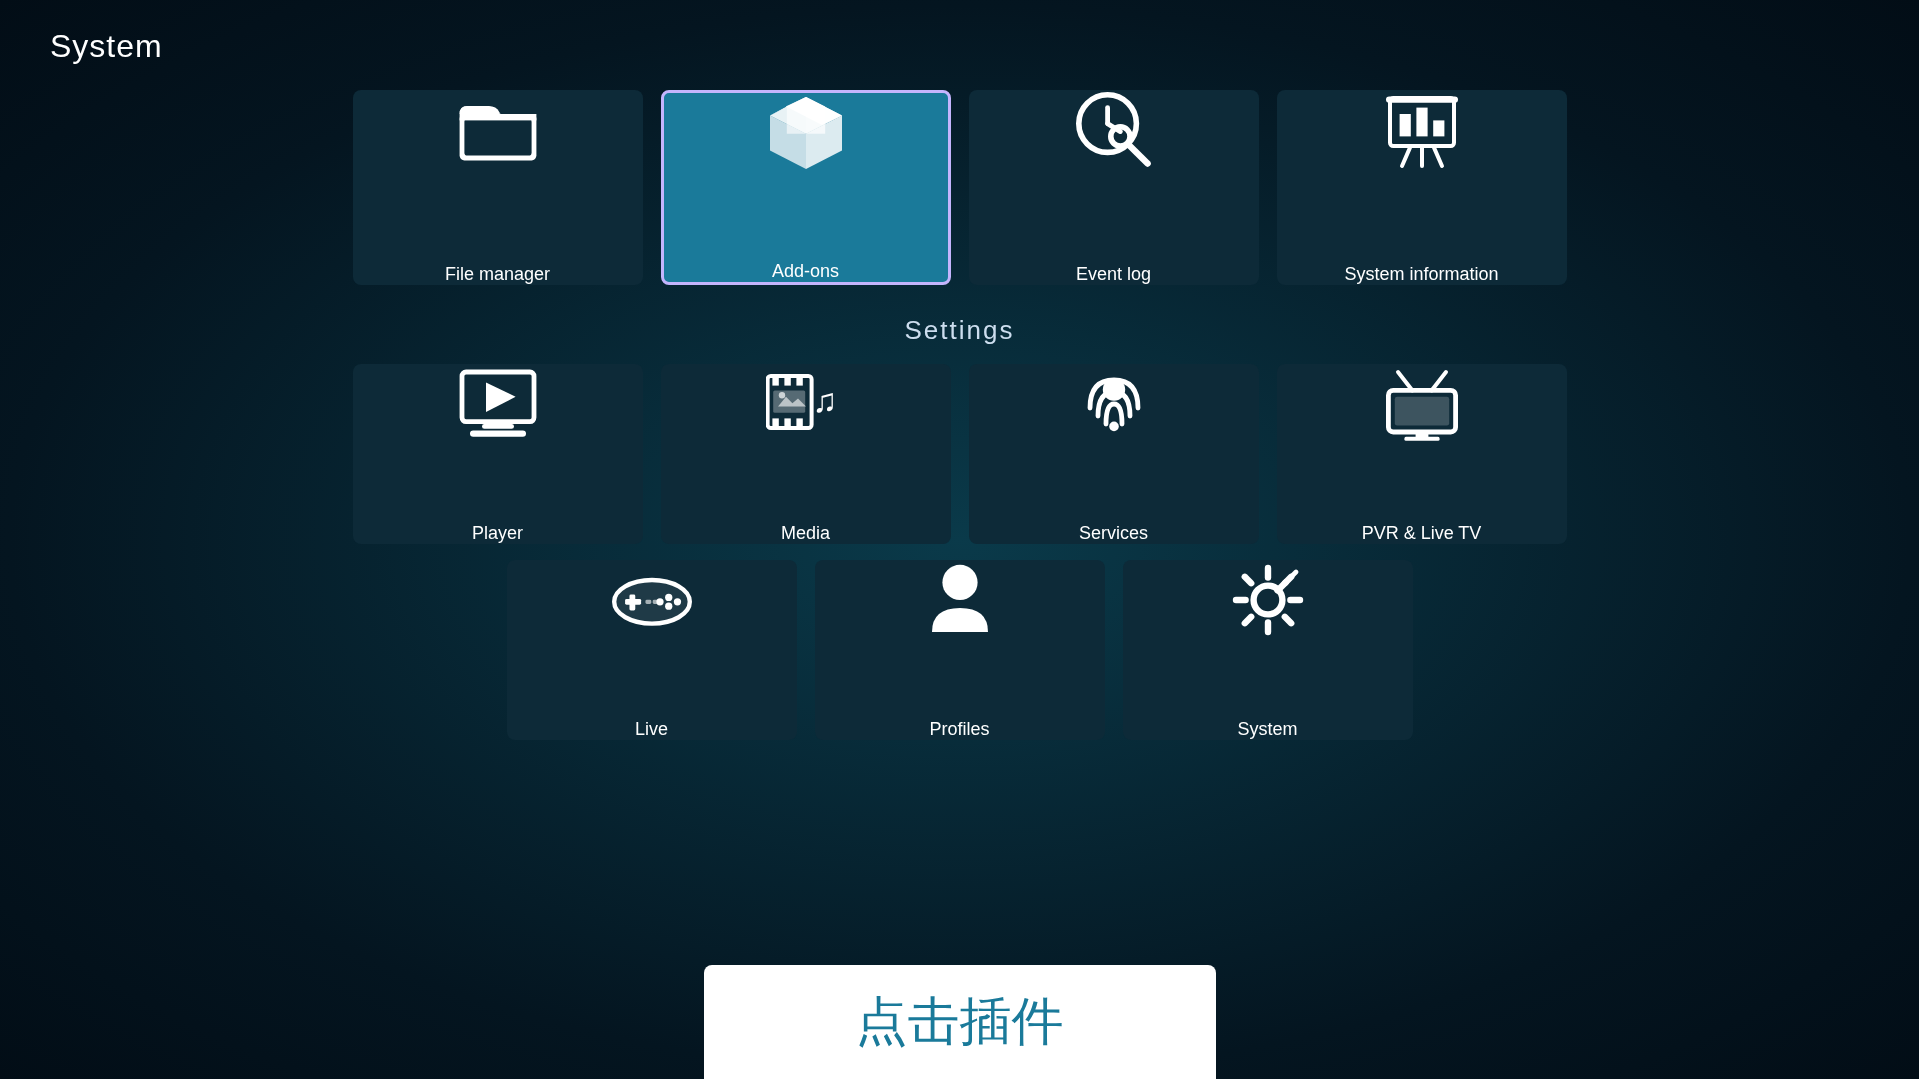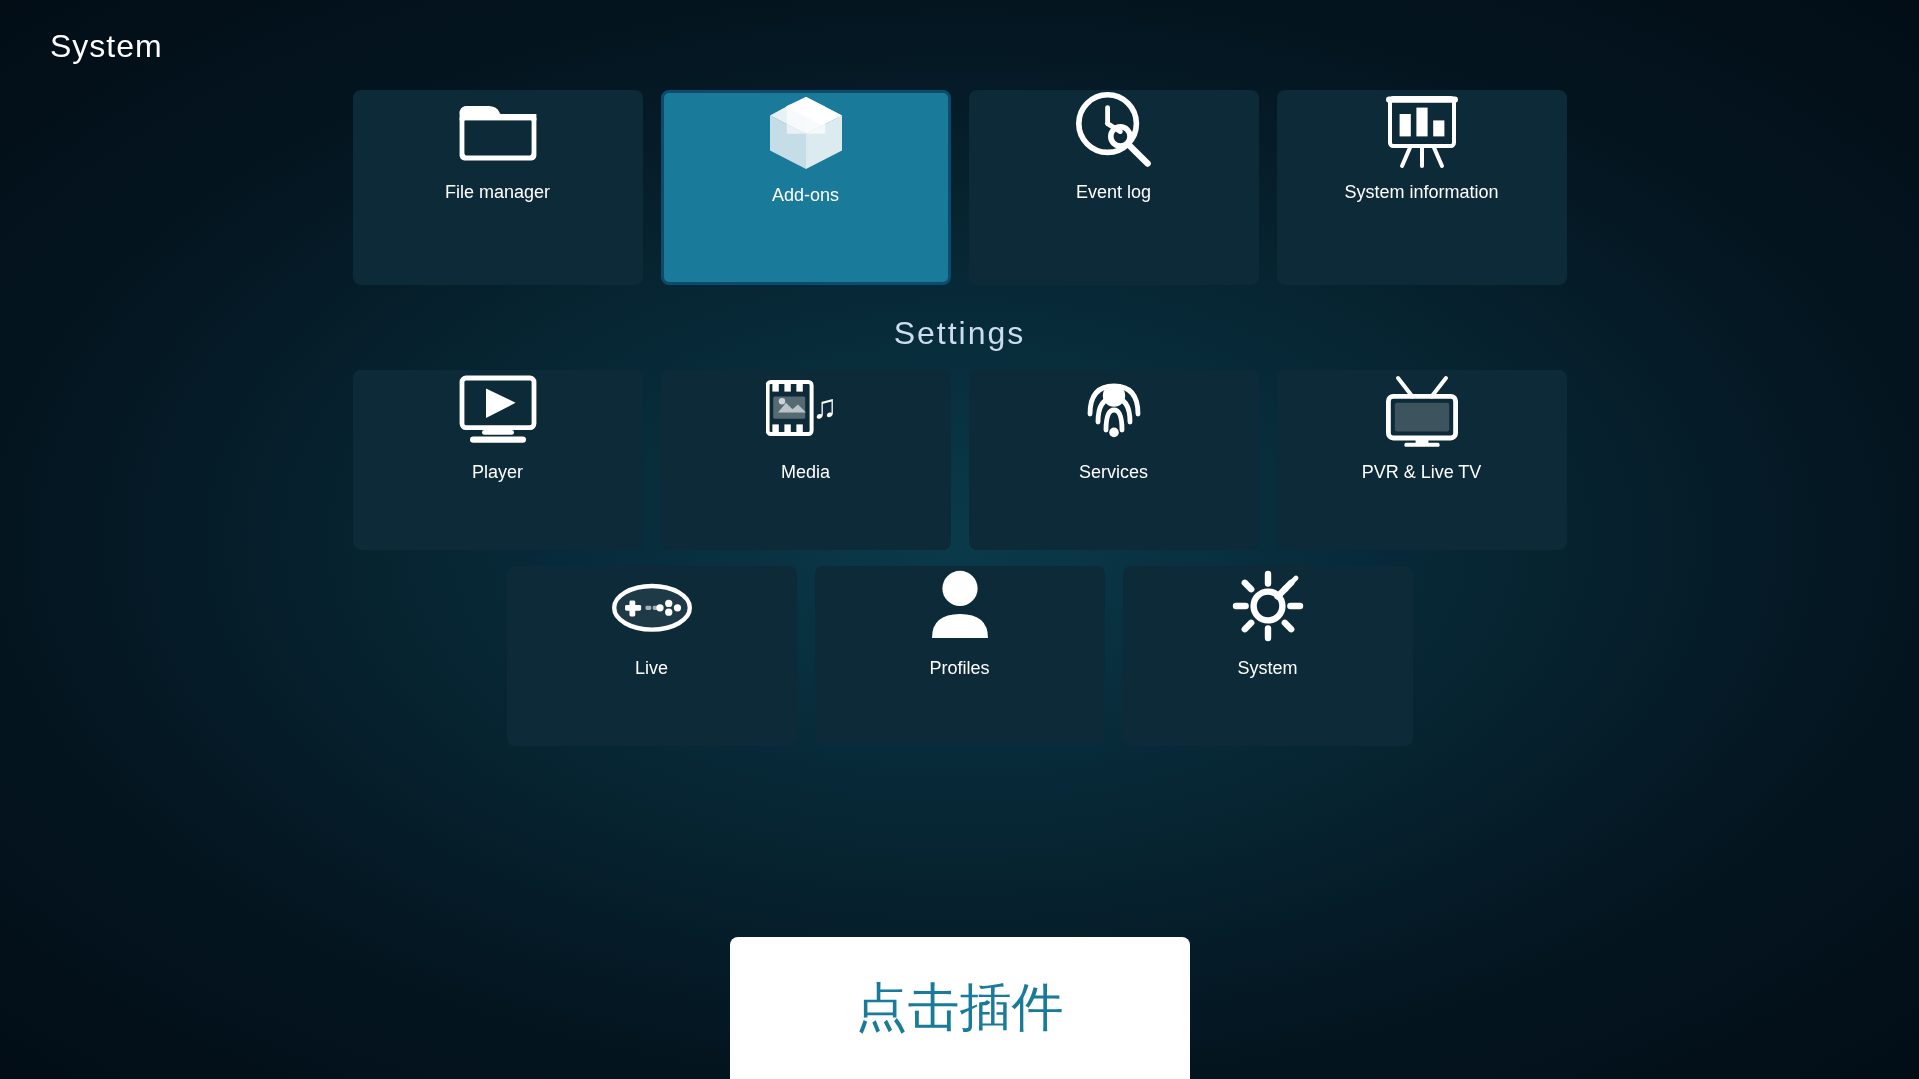--- a/index.html
+++ b/index.html
@@ -45,7 +45,7 @@
       display: flex;
       flex-direction: column;
       align-items: center;
-      justify-content: flex-start;
+      justify-content: space-between;
       cursor: pointer;
       transition: background 0.2s;
       position: relative;

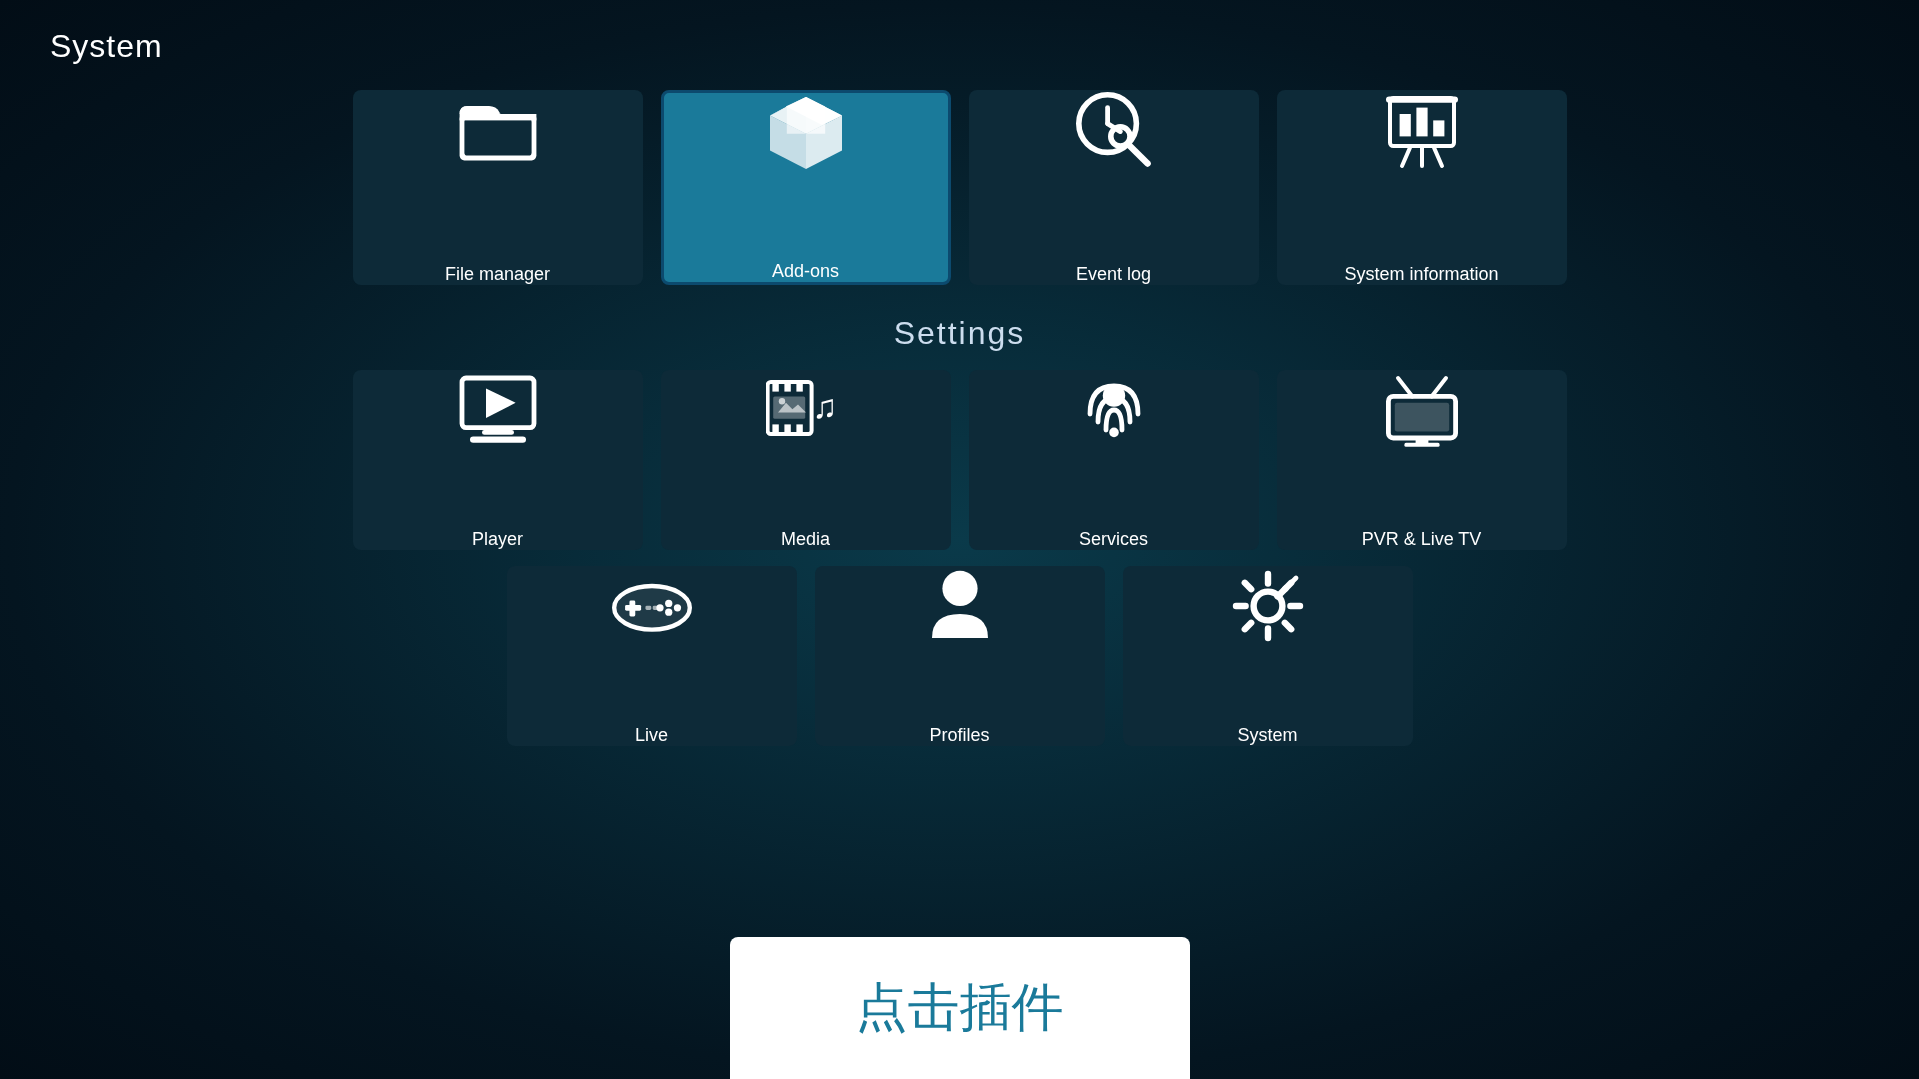--- a/index.html
+++ b/index.html
@@ -58,7 +58,7 @@
 
     .tile-top.active {
       background: #1a7a9a;
-      border: 3px solid #0c4a6e;
+      border: 3px solid #c4b5fd;
     }
 
     .tile-label {

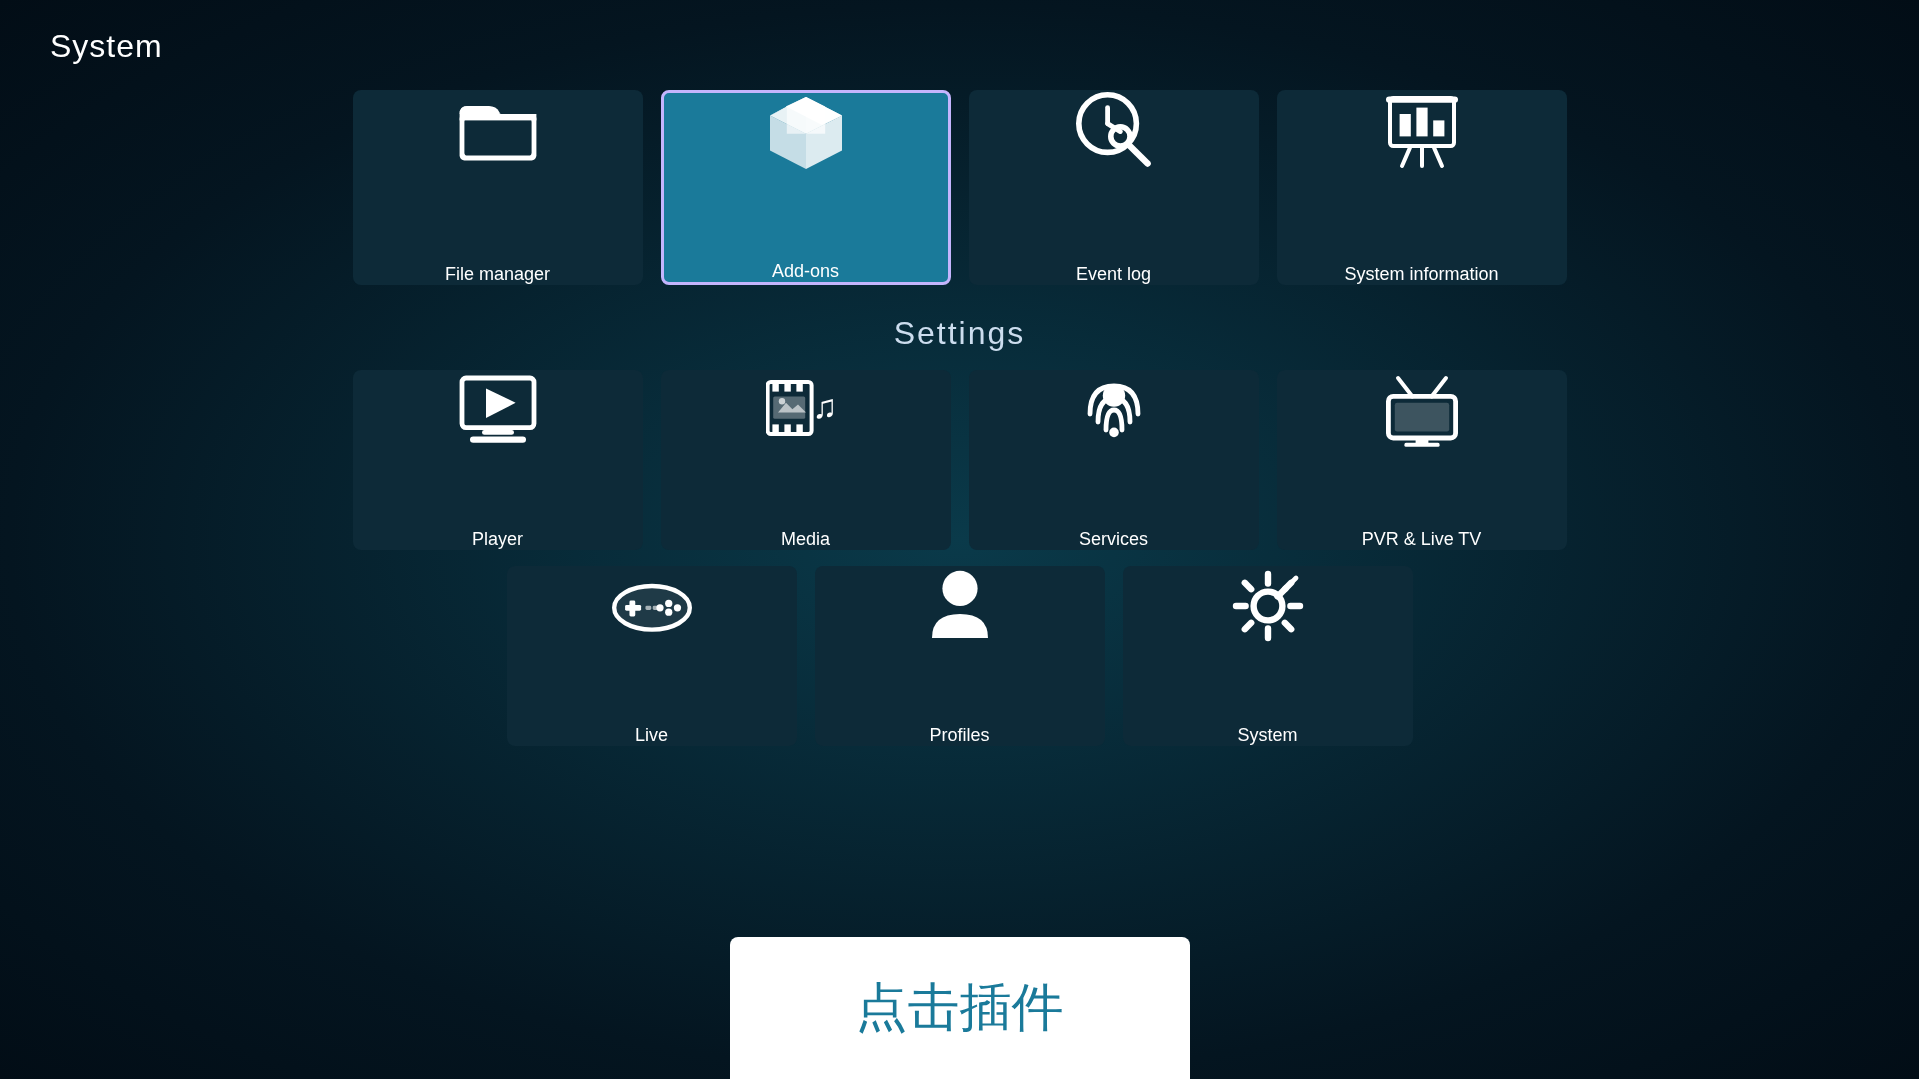--- a/index.html
+++ b/index.html
@@ -72,7 +72,7 @@
     
     .section-title {
       text-align: center;
-      font-size: 32px;
+      font-size: 26px;
       font-weight: 300;
       color: #ccddee;
       margin-bottom: 18px;

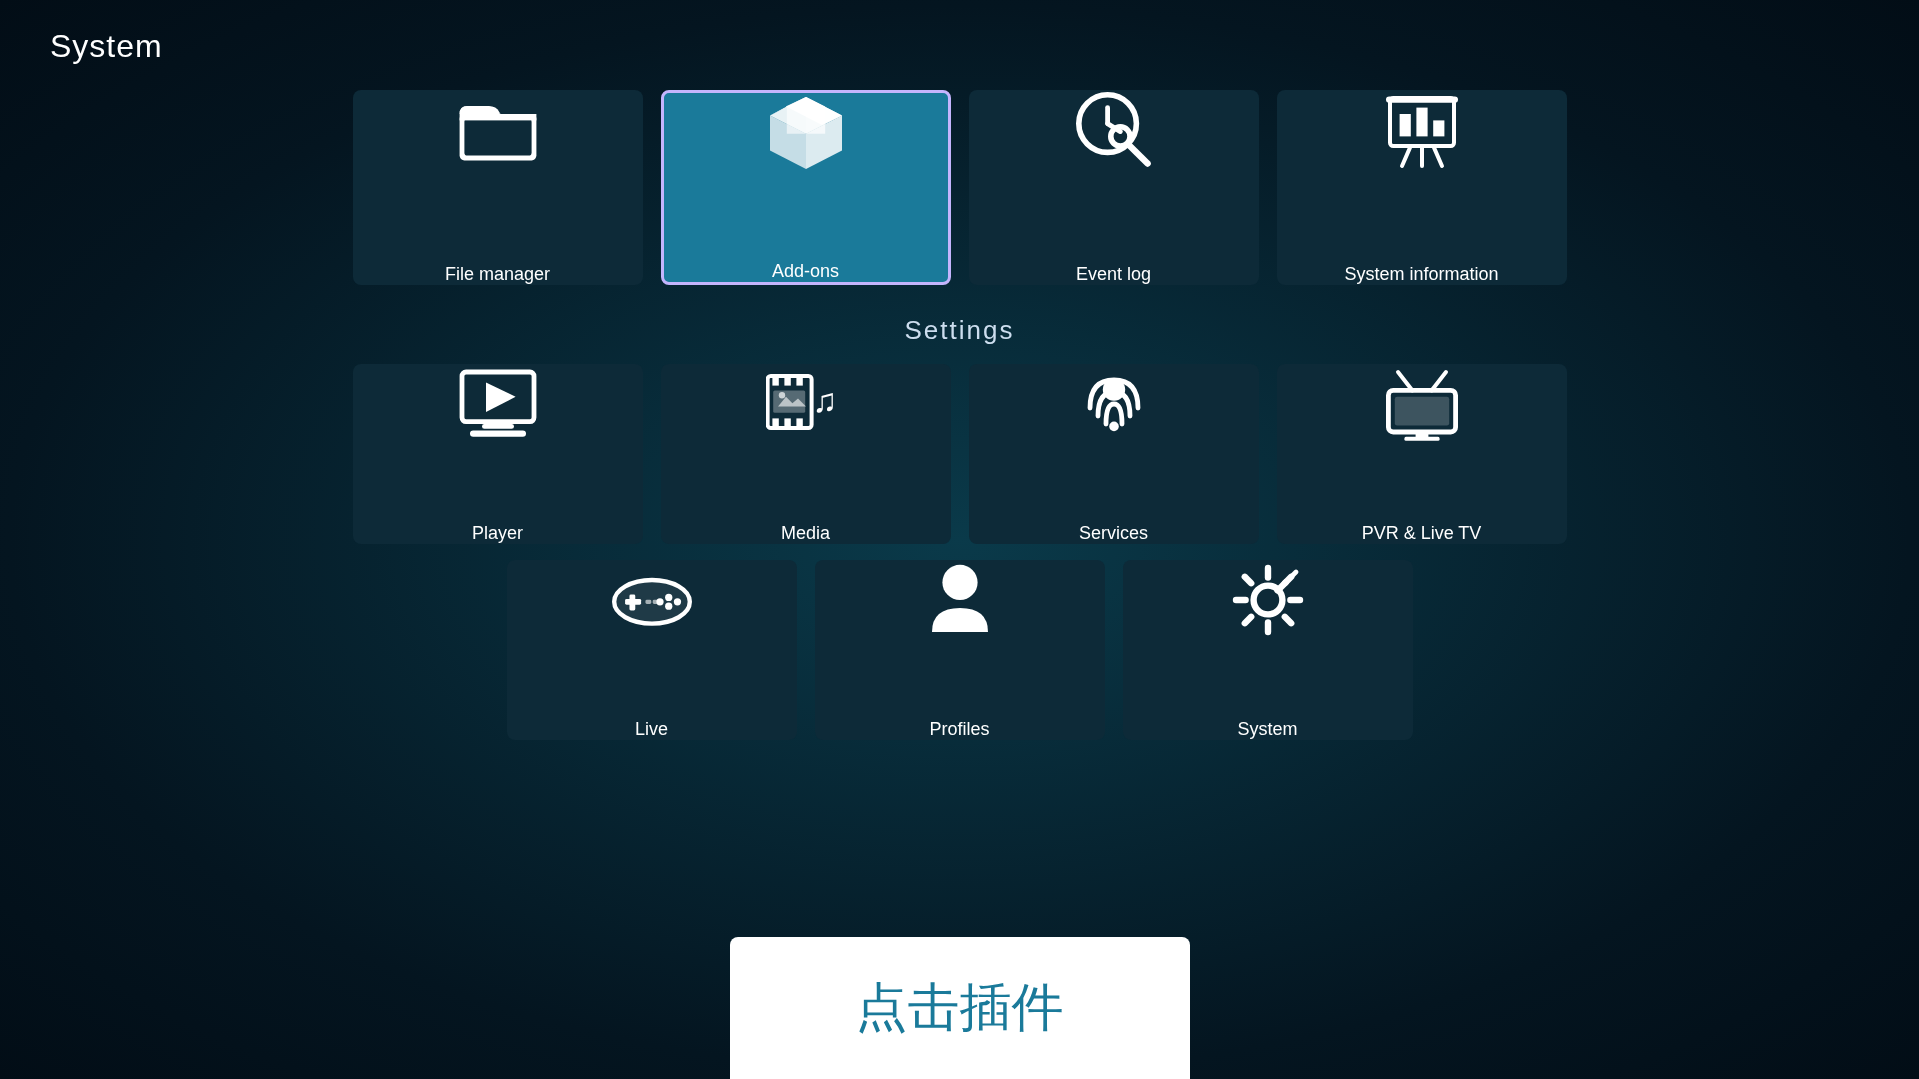--- a/index.html
+++ b/index.html
@@ -123,11 +123,11 @@
       color: #1a7a9a;
       font-size: 52px;
       font-weight: 400;
-      padding: 36px 100px;
+      padding: 22px 100px;
       border-radius: 8px 8px 0 0;
       white-space: nowrap;
       z-index: 100;
-      width: 460px;
+      width: 512px;
       text-align: center;
     }
   </style>

